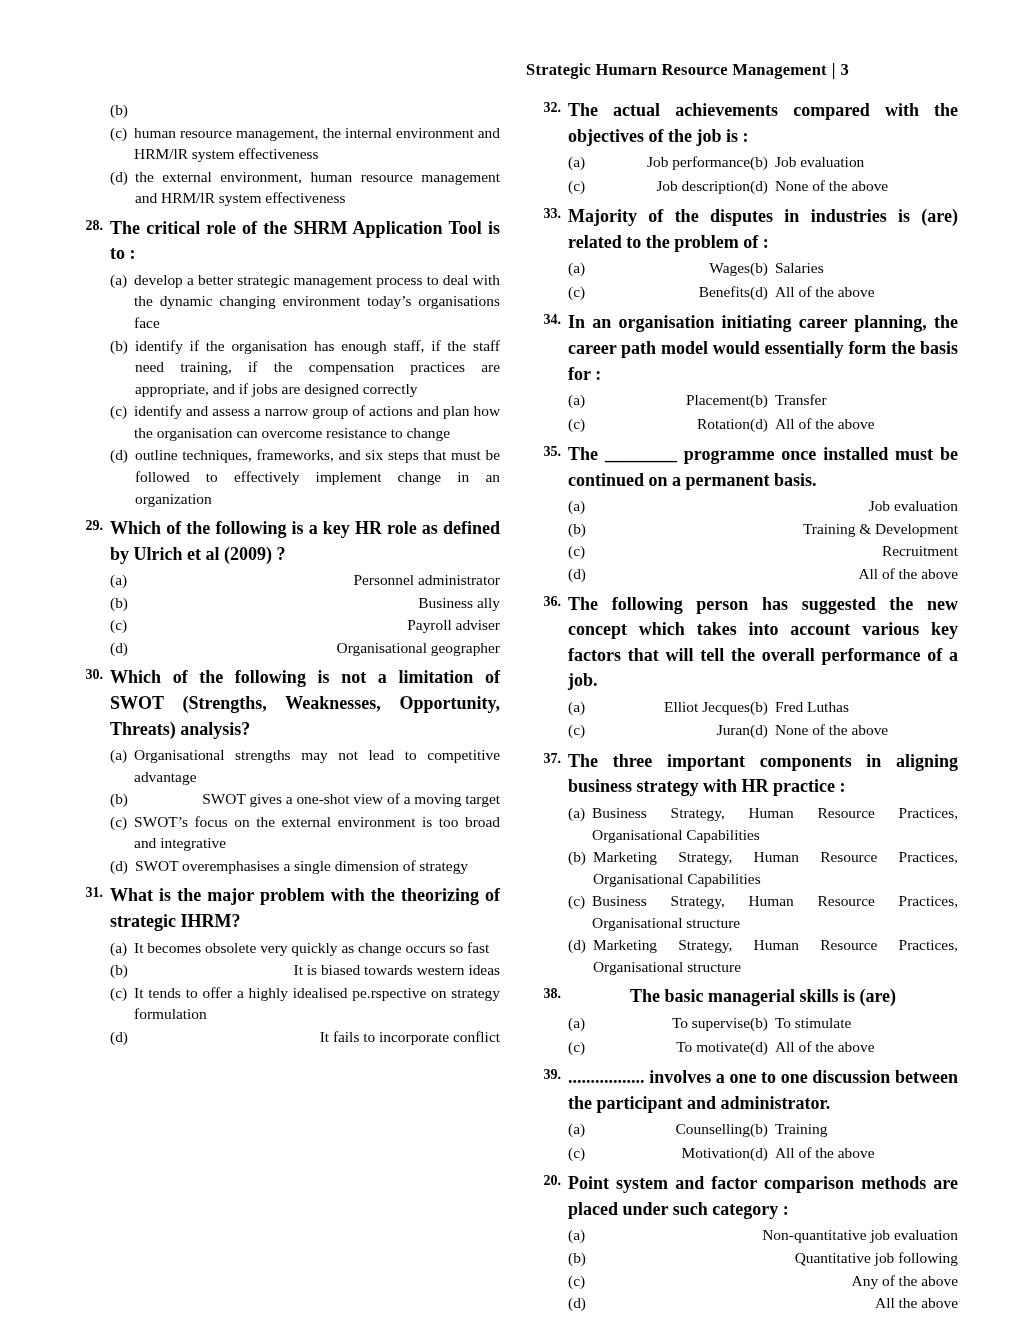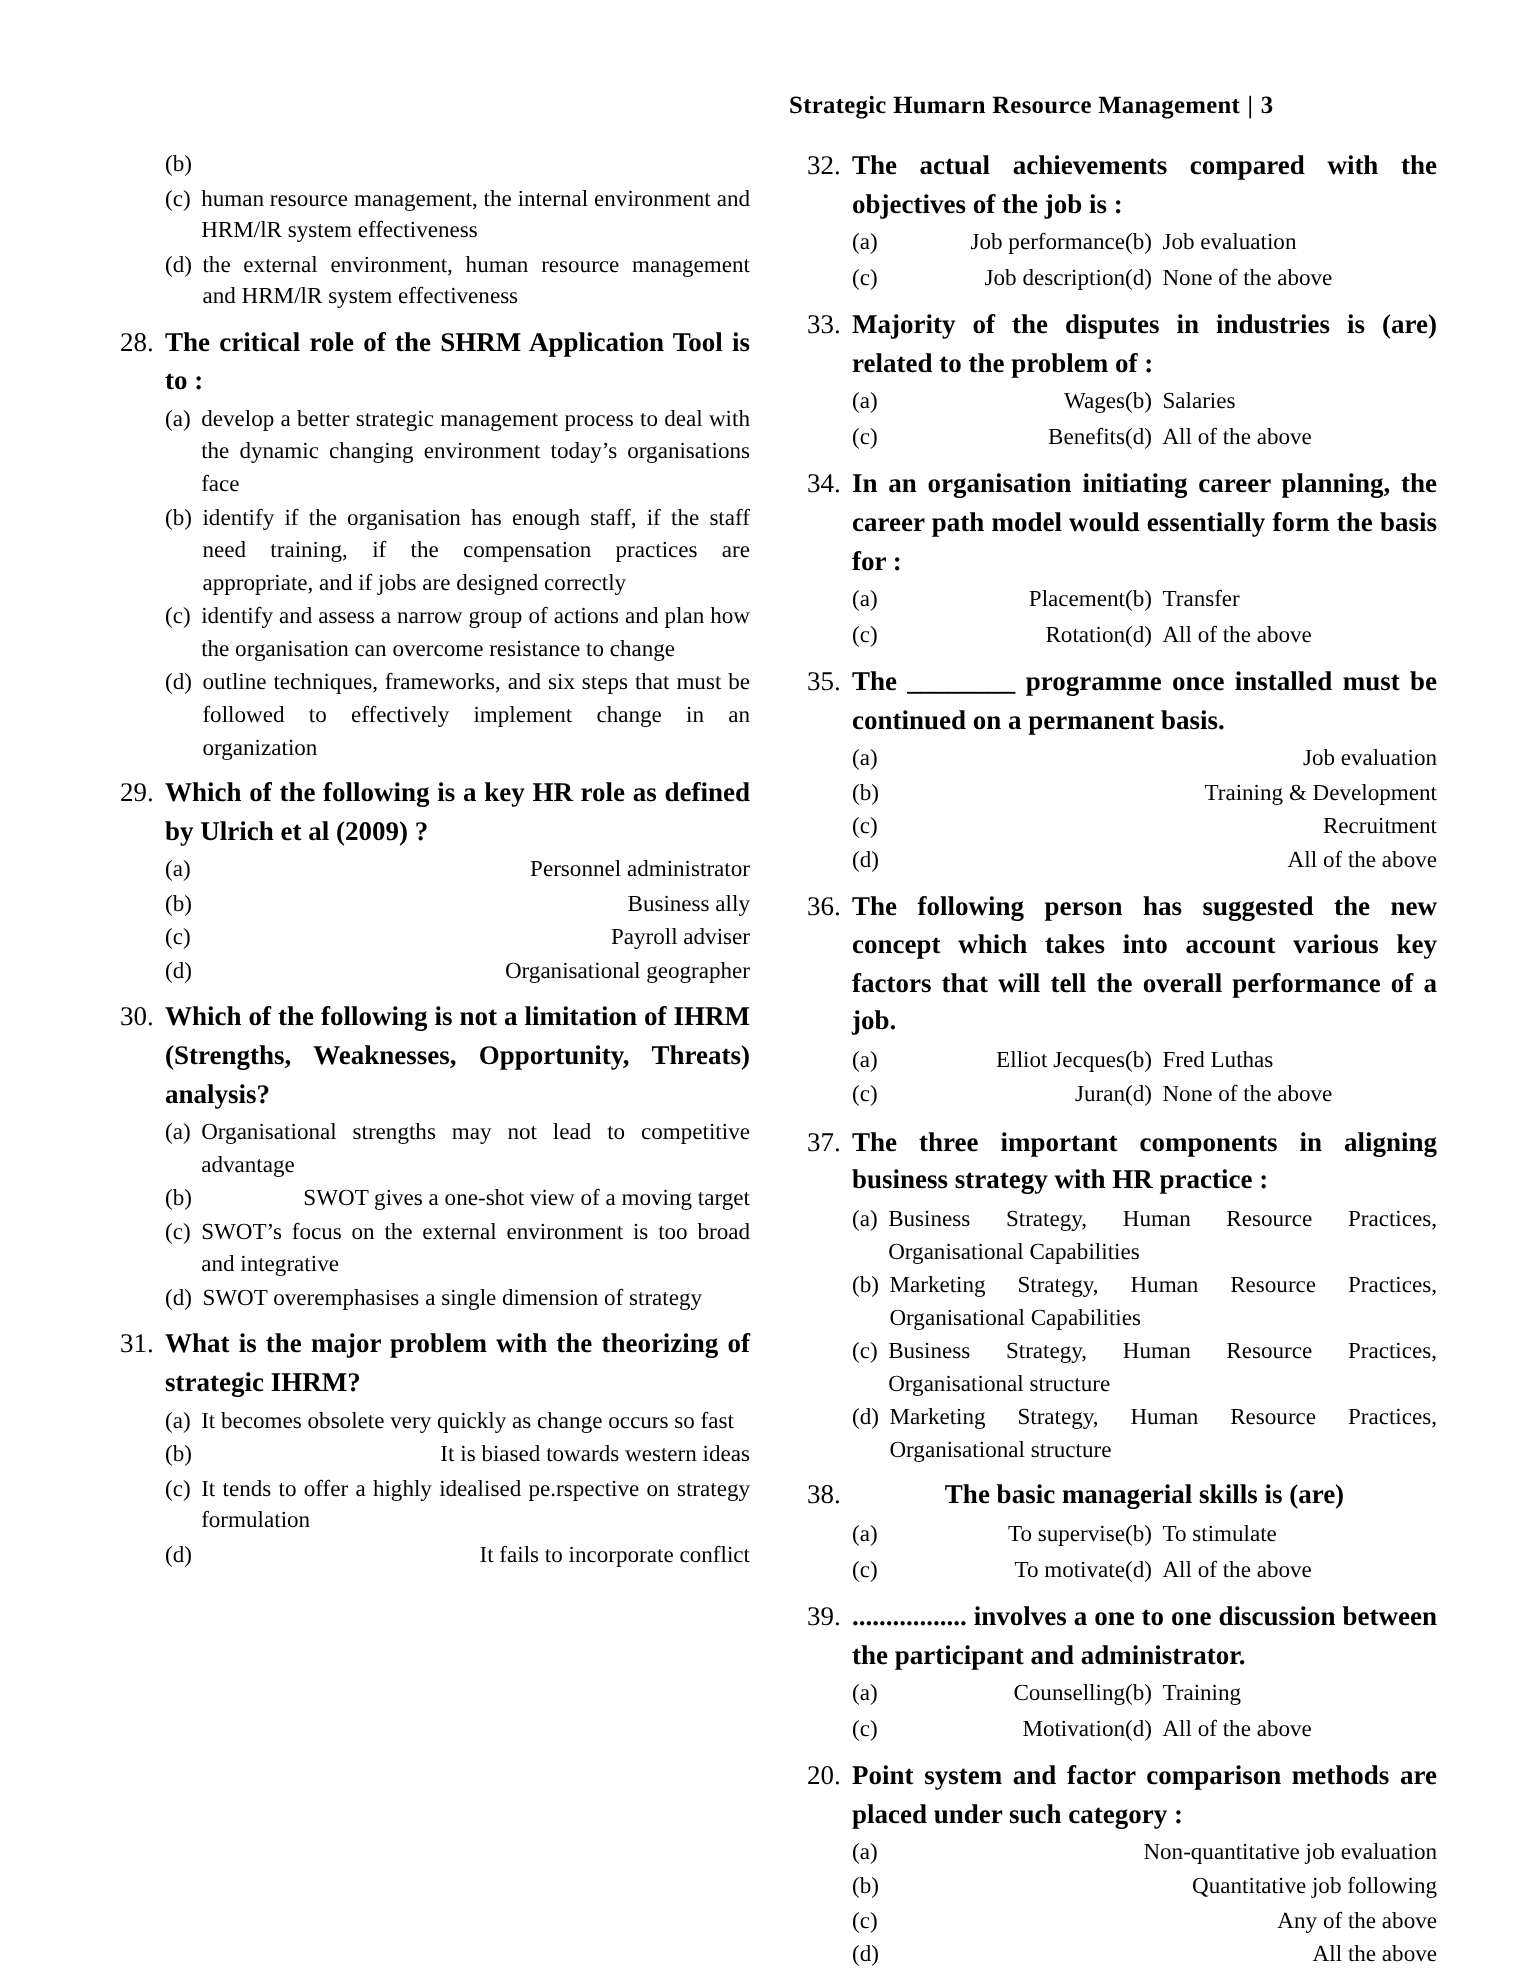--- a/index.html
+++ b/index.html
@@ -48,8 +48,9 @@
   }
   .q-num {
     flex: 0 0 30px;
-    font-weight: normal;
-    font-size: 18px;
+    text-align: right;
+    font-weight: bold;
+    font-size: 14px;
     line-height: 1.42;
     padding-right: 7px;
     box-sizing: border-box;

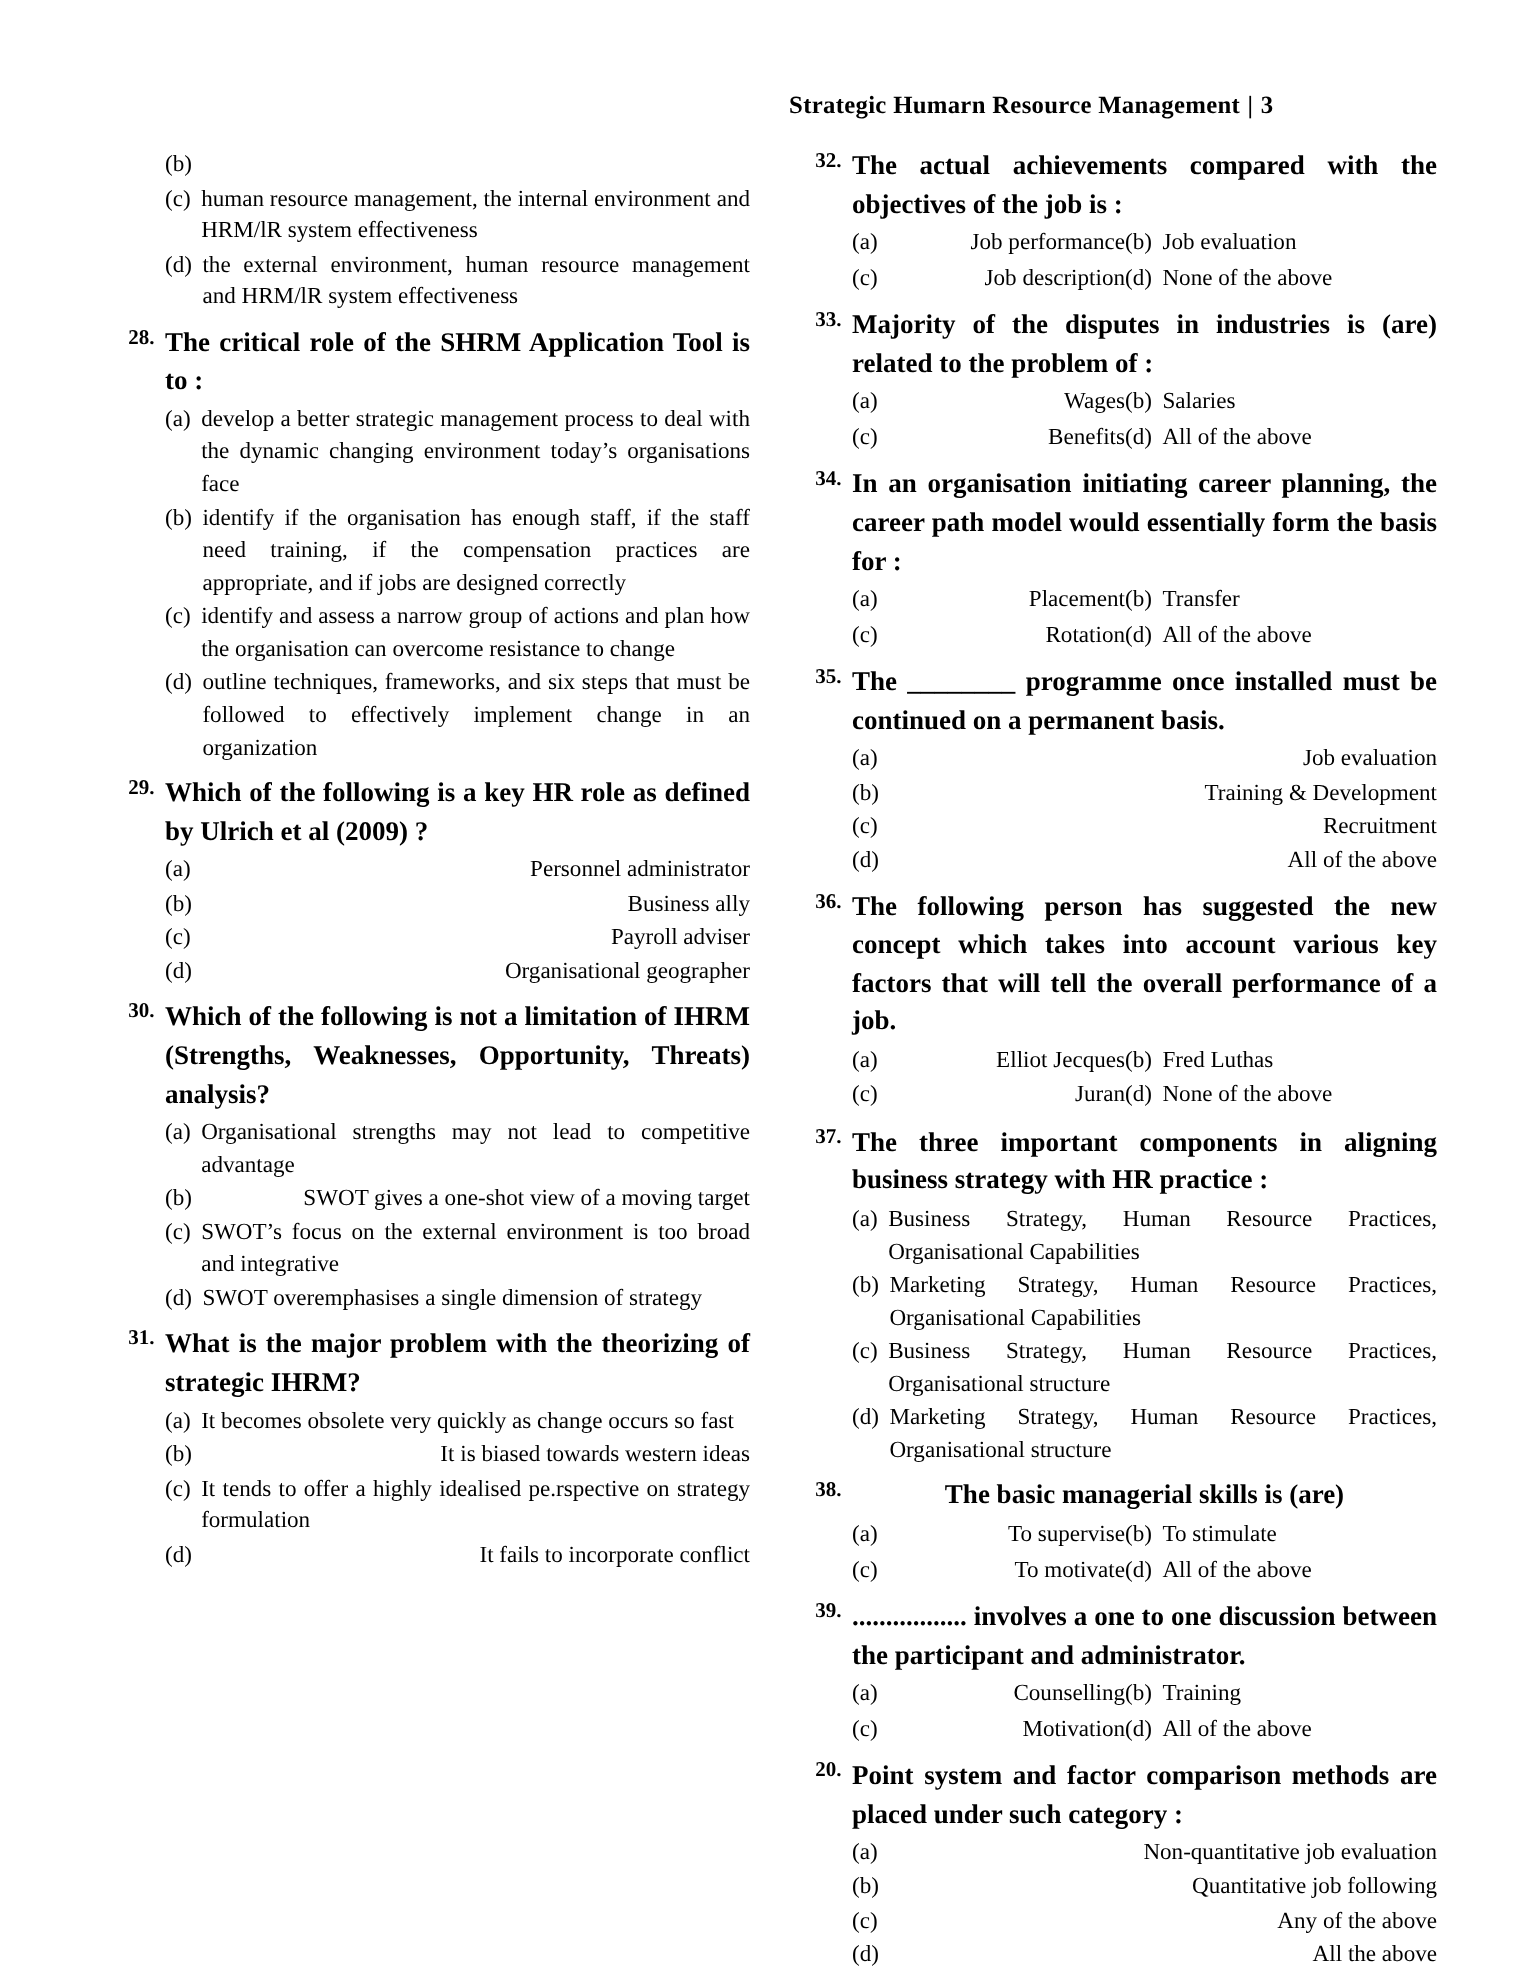--- a/index.html
+++ b/index.html
@@ -170,7 +170,7 @@
         <div class="tight">
           <div class="q">
             <div class="q-num">30.</div>
-            <div class="q-text">Which of the following is not a limitation of IHRM (Strengths, Weaknesses, Opportunity, Threats) analysis?</div>
+            <div class="q-text">Which of the following is not a limitation of SWOT (Strengths, Weaknesses, Opportunity, Threats) analysis?</div>
           </div>
           <div class="opts">
             <div class="opt">

